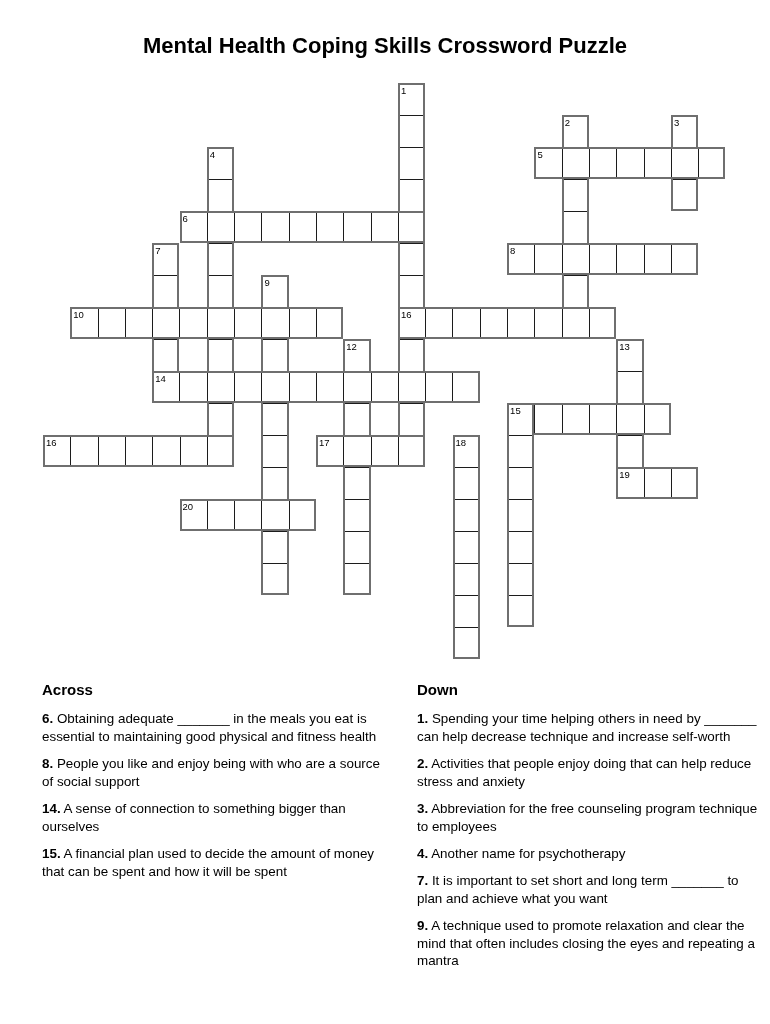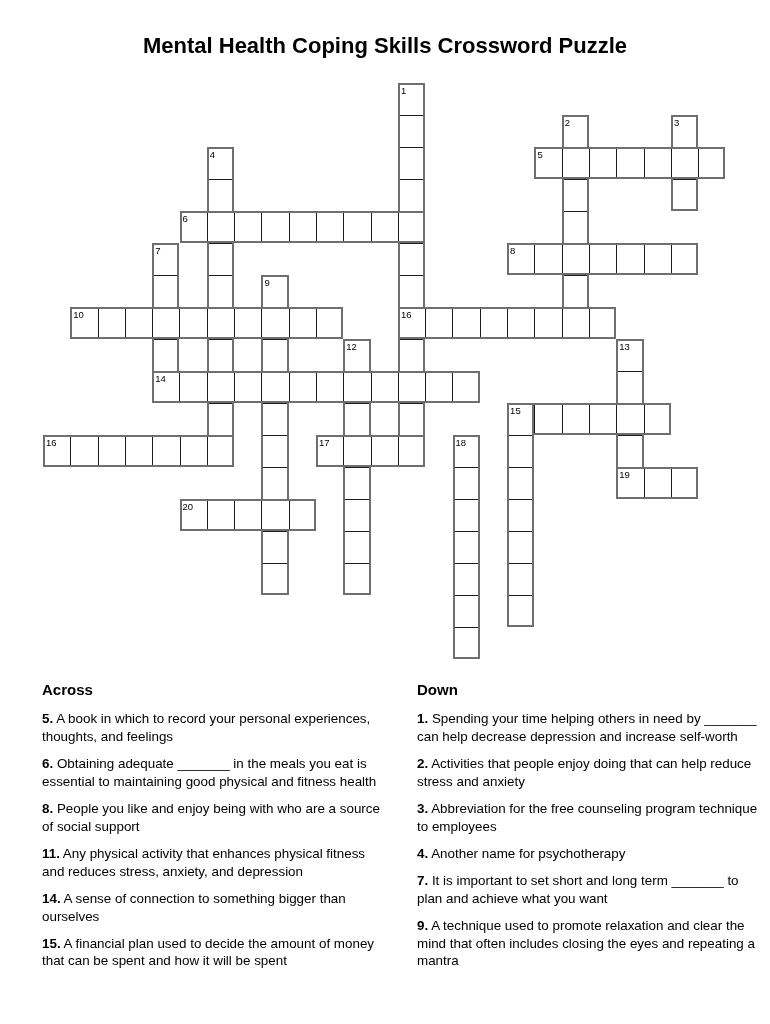--- a/index.html
+++ b/index.html
@@ -235,7 +235,6 @@
   <div class="clues clues-across">
     <h2>Across</h2>
     <div id="across-list">
-        <p class="clue"><b>5.</b><span> A book in which to record your personal experiences, thoughts, and feelings</span></p>
         <p class="clue"><b>6.</b><span> Obtaining adequate _______ in the meals you eat is essential to maintaining good physical and fitness health</span></p>
         <p class="clue"><b>8.</b><span> People you like and enjoy being with who are a source of social support</span></p>
         <p class="clue"><b>11.</b><span> Any physical activity that enhances physical fitness and reduces stress, anxiety, and depression</span></p>

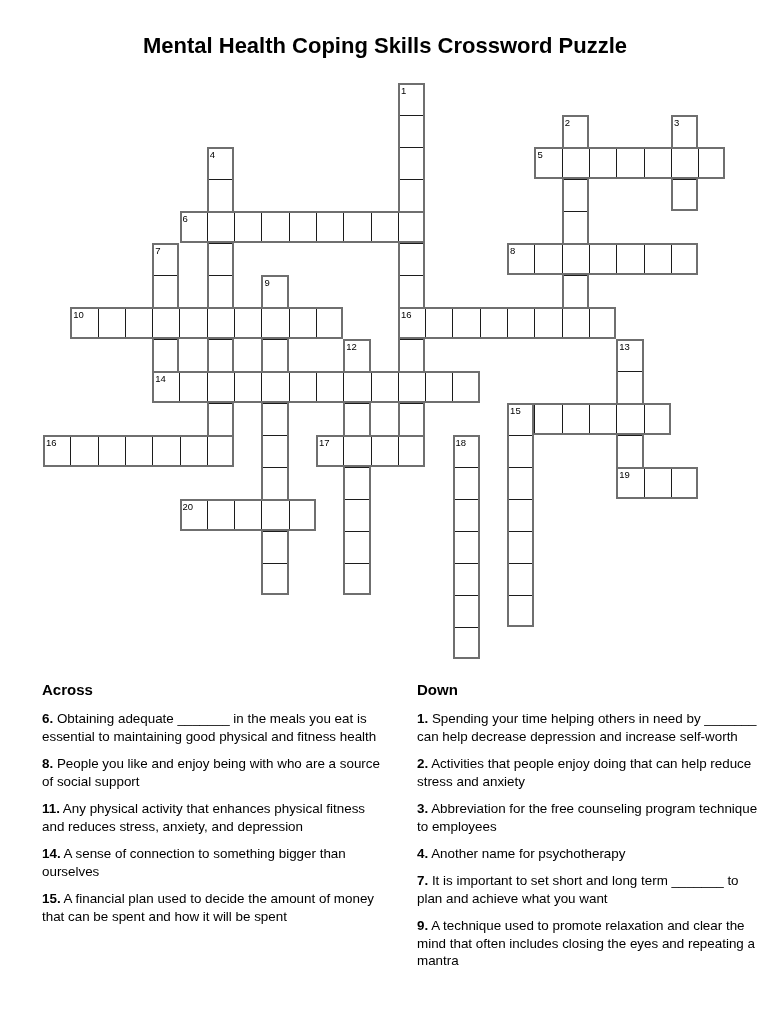--- a/index.html
+++ b/index.html
@@ -246,7 +246,7 @@
   <div class="clues clues-down">
     <h2>Down</h2>
     <div id="down-list">
-        <p class="clue"><b>1.</b><span> Spending your time helping others in need by _______ can help decrease depression and increase self-worth</span></p>
+        <p class="clue"><b>1.</b><span> Spending your time helping others in need by _______ can help decrease technique and increase self-worth</span></p>
         <p class="clue"><b>2.</b><span> Activities that people enjoy doing that can help reduce stress and anxiety</span></p>
         <p class="clue"><b>3.</b><span> Abbreviation for the free counseling program technique to employees</span></p>
         <p class="clue"><b>4.</b><span> Another name for psychotherapy</span></p>

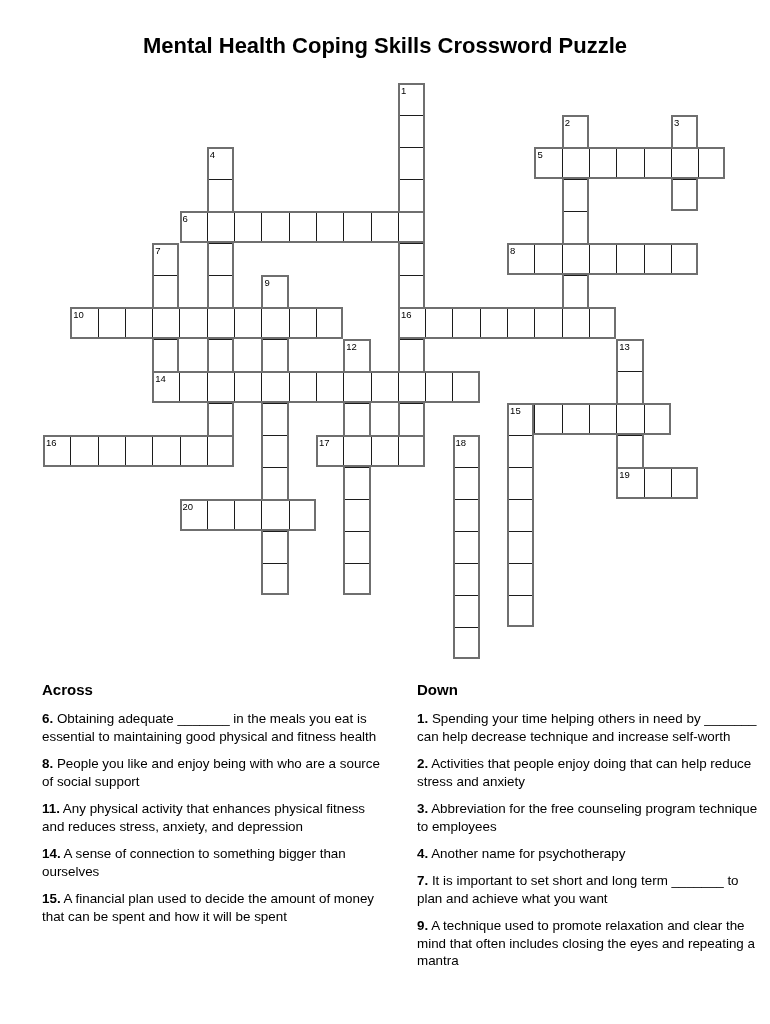--- a/index.html
+++ b/index.html
@@ -237,7 +237,6 @@
     <div id="across-list">
         <p class="clue"><b>6.</b><span> Obtaining adequate _______ in the meals you eat is essential to maintaining good physical and fitness health</span></p>
         <p class="clue"><b>8.</b><span> People you like and enjoy being with who are a source of social support</span></p>
-        <p class="clue"><b>11.</b><span> Any physical activity that enhances physical fitness and reduces stress, anxiety, and depression</span></p>
         <p class="clue"><b>14.</b><span> A sense of connection to something bigger than ourselves</span></p>
         <p class="clue"><b>15.</b><span> A financial plan used to decide the amount of money that can be spent and how it will be spent</span></p>
       </div>

